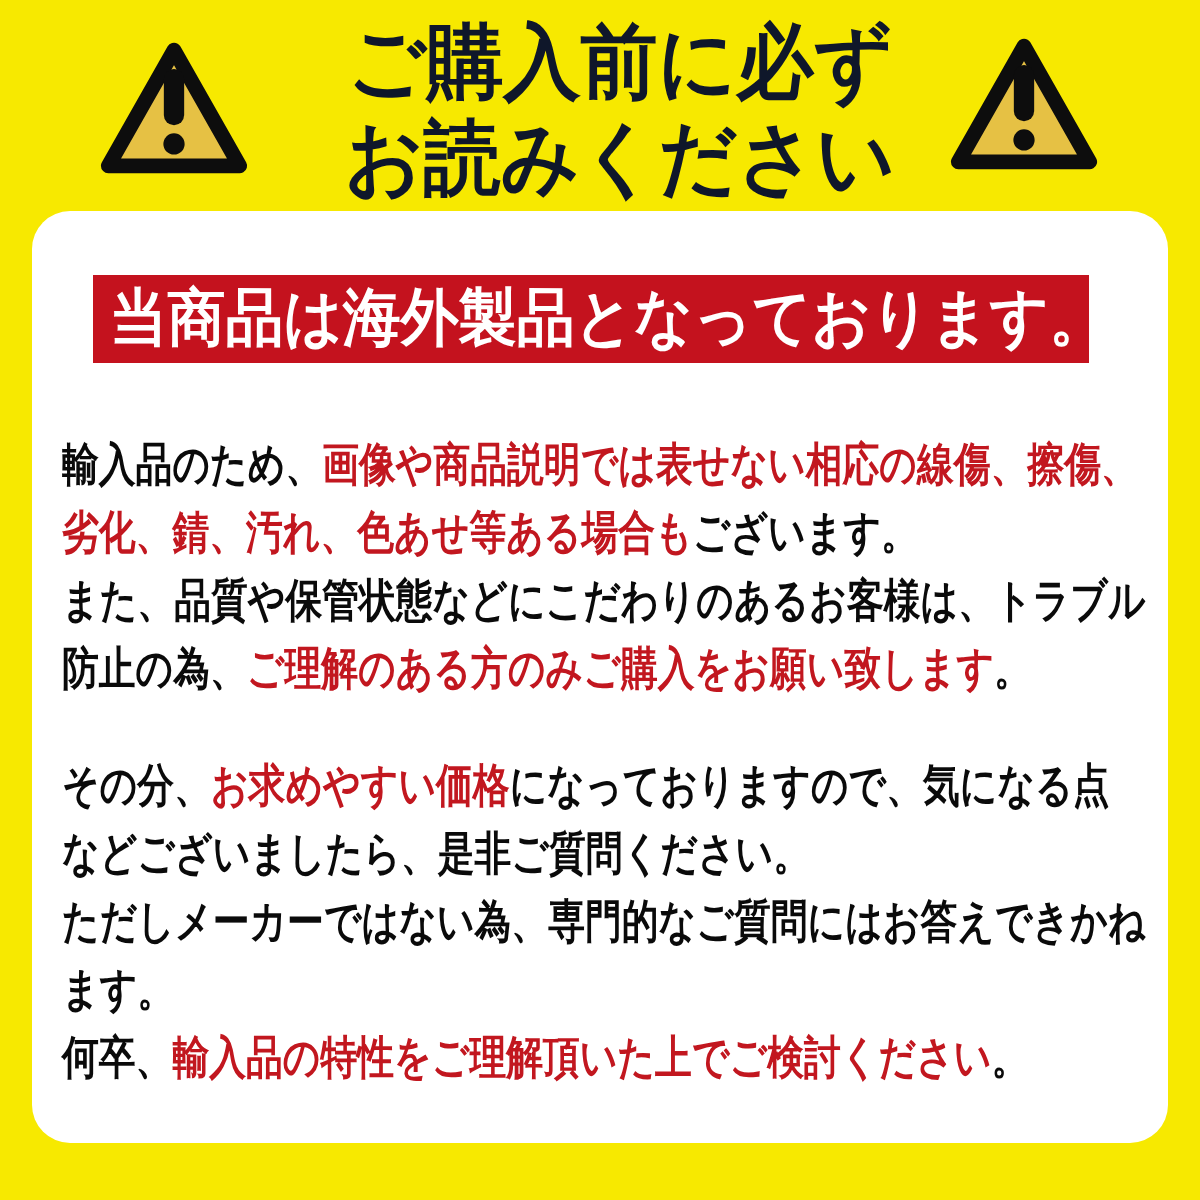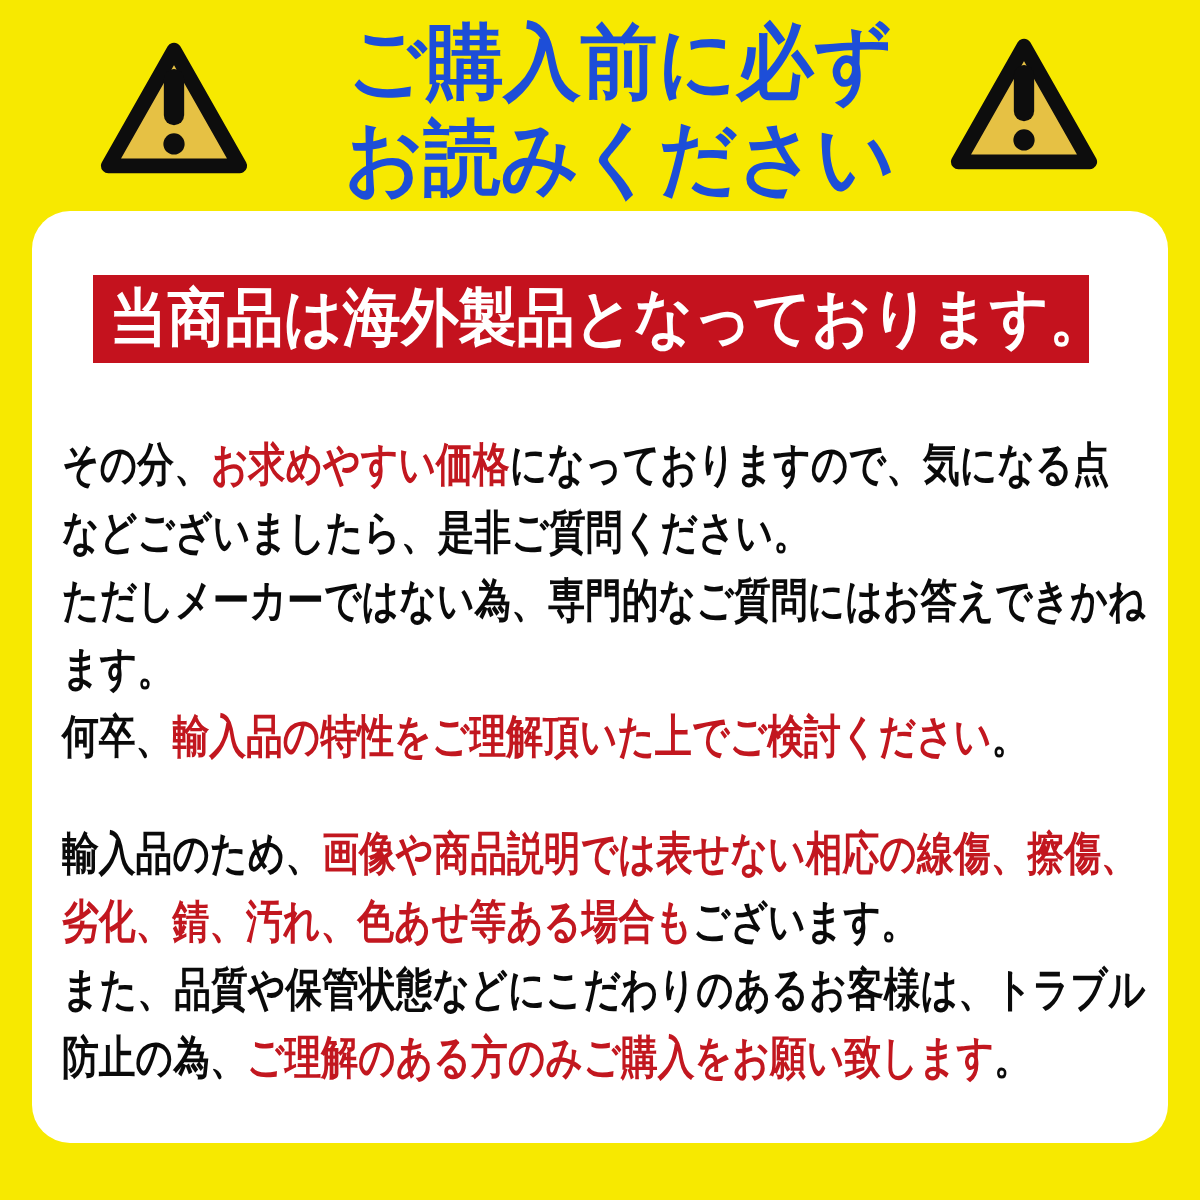--- a/index.html
+++ b/index.html
@@ -28,7 +28,7 @@
     font-weight: 900;
     font-size: 82px;
     line-height: 96px;
-    color: #1d4ed8;
+    color: #0f172a;
   }
   .title .tline {
     display: block;

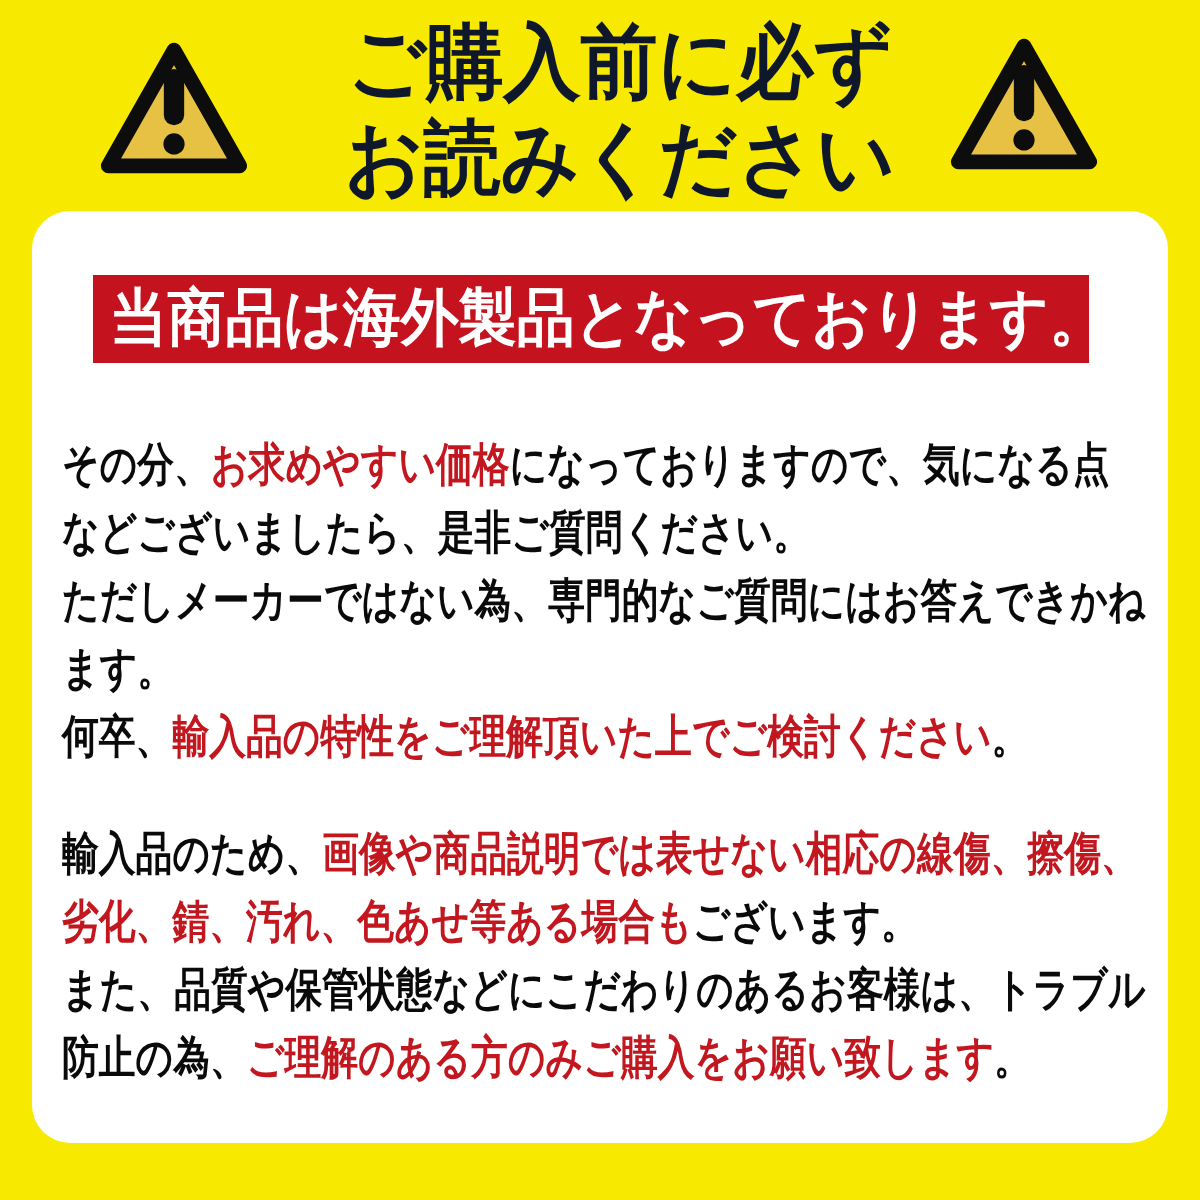--- a/index.html
+++ b/index.html
@@ -100,18 +100,18 @@
 
   <div class="bodytext">
       <div class="paragraph">
+        <div class="body-line"><span style="color: rgb(10, 10, 10);">輸入品のため、</span><span style="color: rgb(194, 23, 31);">画像や商品説明では表せない相応の線傷、擦傷、</span></div>
+        <div class="body-line"><span style="color: rgb(194, 23, 31);">劣化、錆、汚れ、色あせ等ある場合も</span><span style="color: rgb(10, 10, 10);">ございます。</span></div>
+        <div class="body-line"><span style="color: rgb(10, 10, 10);">また、品質や保管状態などにこだわりのあるお客様は、トラブル</span></div>
+        <div class="body-line"><span style="color: rgb(10, 10, 10);">防止の為、</span><span style="color: rgb(194, 23, 31);">ご理解のある方のみご購入をお願い致します</span><span style="color: rgb(10, 10, 10);">。</span></div>
+      </div>
+      <div class="paragraph">
         <div class="body-line"><span style="color: rgb(10, 10, 10);">その分、</span><span style="color: rgb(194, 23, 31);">お求めやすい価格</span><span style="color: rgb(10, 10, 10);">になっておりますので、気になる点</span></div>
         <div class="body-line"><span style="color: rgb(10, 10, 10);">などございましたら、是非ご質問ください。</span></div>
         <div class="body-line"><span style="color: rgb(10, 10, 10);">ただしメーカーではない為、専門的なご質問にはお答えできかね</span></div>
         <div class="body-line"><span style="color: rgb(10, 10, 10);">ます。</span></div>
         <div class="body-line"><span style="color: rgb(10, 10, 10);">何卒、</span><span style="color: rgb(194, 23, 31);">輸入品の特性をご理解頂いた上でご検討ください</span><span style="color: rgb(10, 10, 10);">。</span></div>
       </div>
-      <div class="paragraph">
-        <div class="body-line"><span style="color: rgb(10, 10, 10);">輸入品のため、</span><span style="color: rgb(194, 23, 31);">画像や商品説明では表せない相応の線傷、擦傷、</span></div>
-        <div class="body-line"><span style="color: rgb(194, 23, 31);">劣化、錆、汚れ、色あせ等ある場合も</span><span style="color: rgb(10, 10, 10);">ございます。</span></div>
-        <div class="body-line"><span style="color: rgb(10, 10, 10);">また、品質や保管状態などにこだわりのあるお客様は、トラブル</span></div>
-        <div class="body-line"><span style="color: rgb(10, 10, 10);">防止の為、</span><span style="color: rgb(194, 23, 31);">ご理解のある方のみご購入をお願い致します</span><span style="color: rgb(10, 10, 10);">。</span></div>
-      </div>
     </div>
 
 </div>

